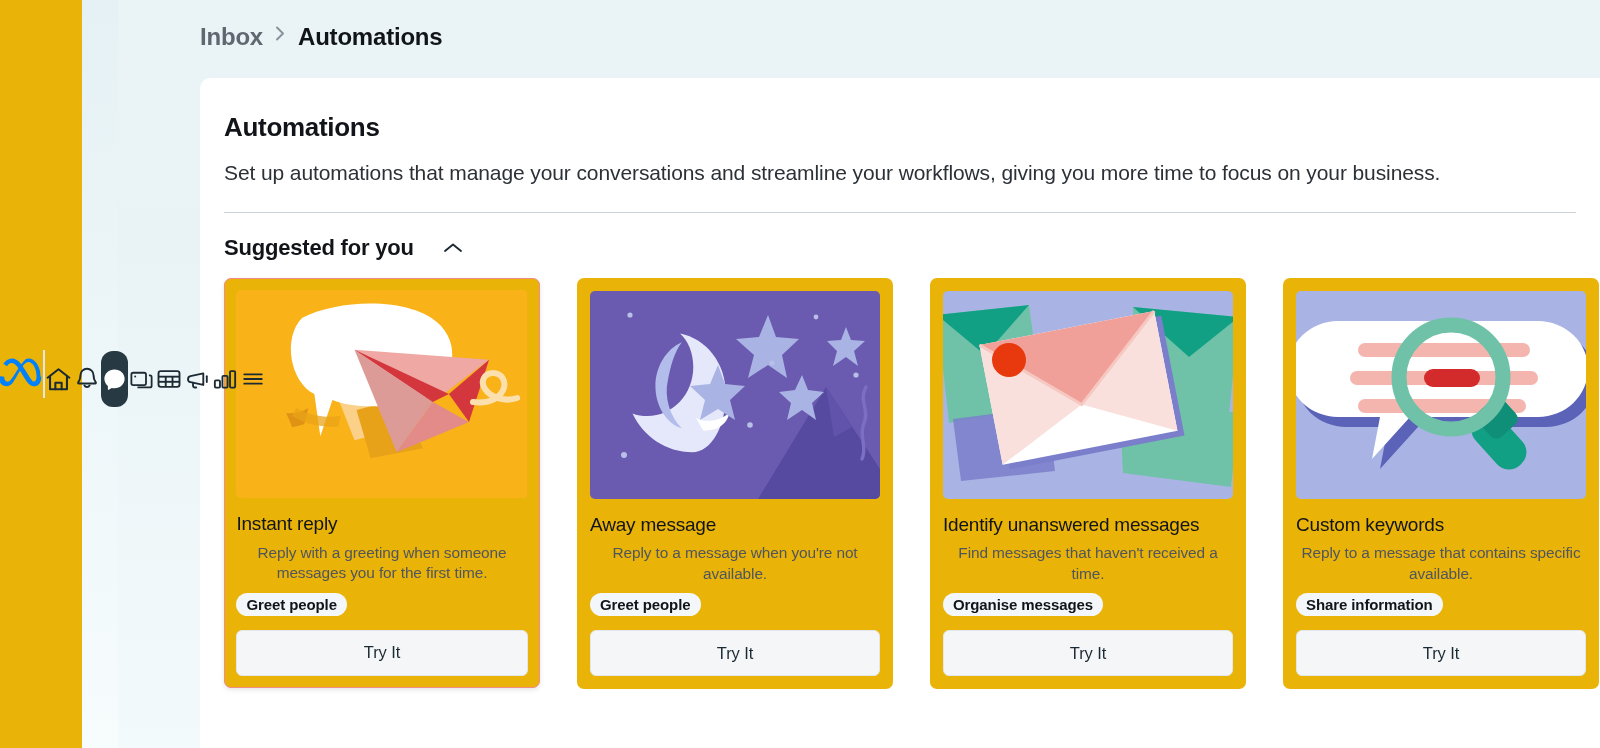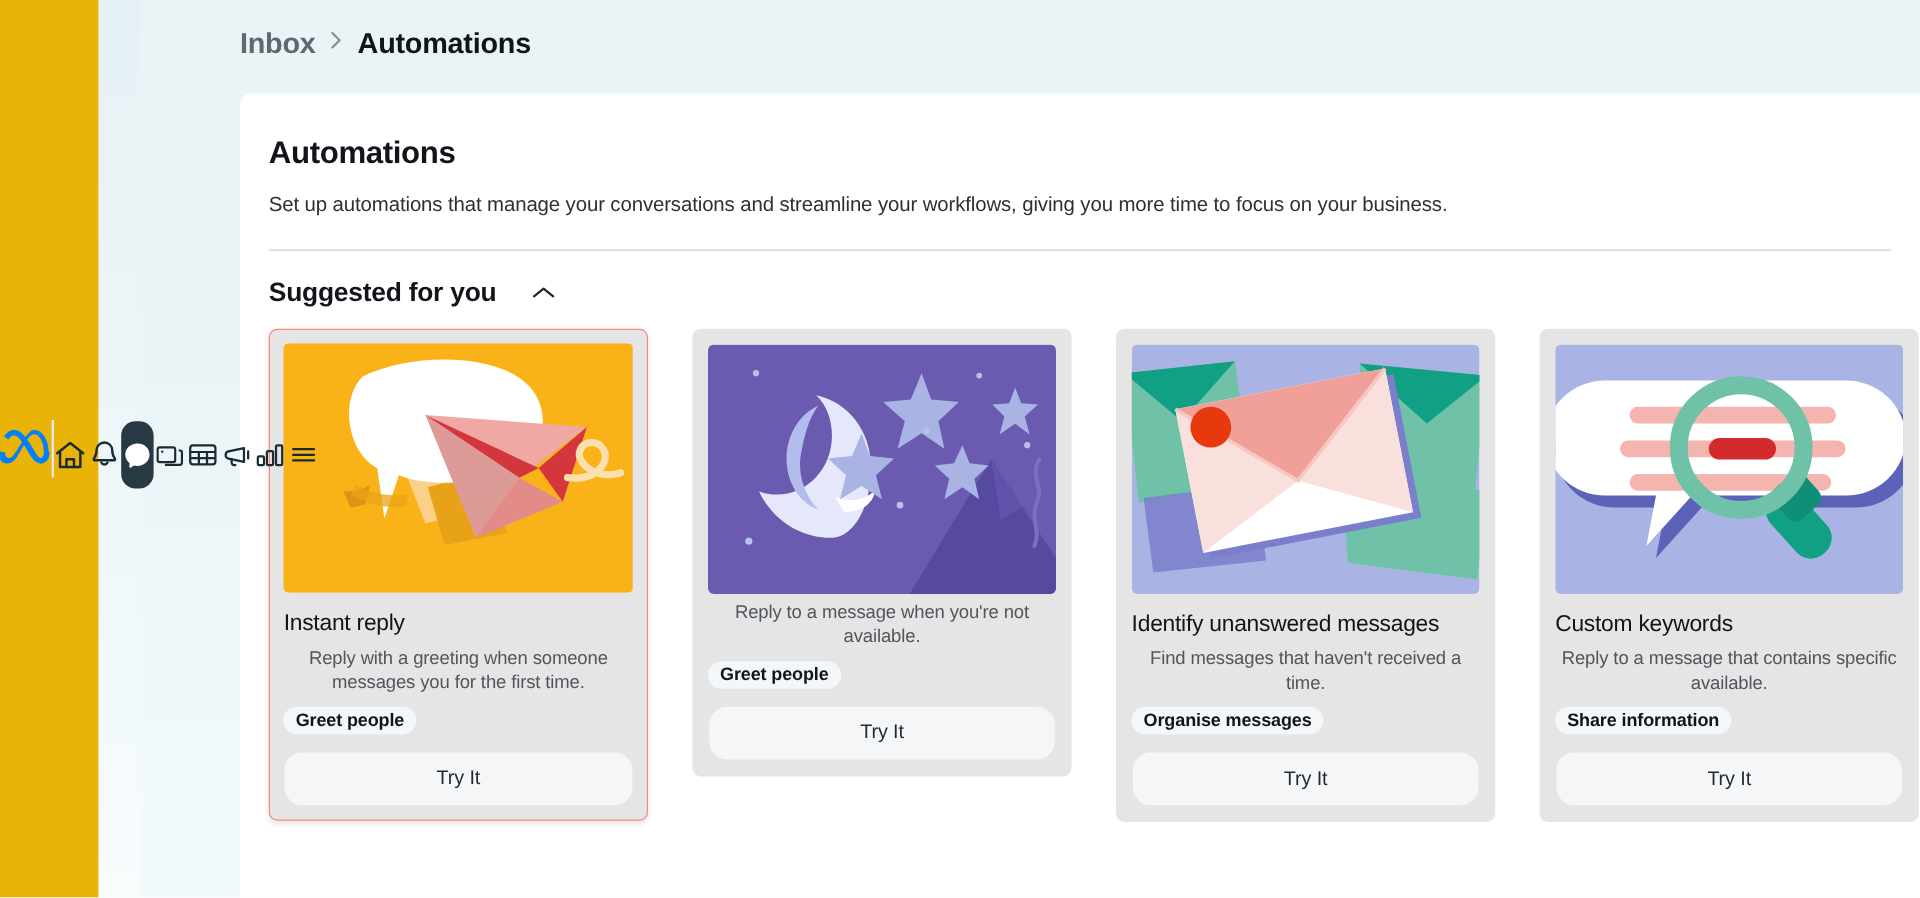--- a/index.html
+++ b/index.html
@@ -163,7 +163,7 @@
   }
 
   .page-desc {
-    font-size: 17px;
+    font-size: 21px;
     color: #2b3137;
     margin: 0;
     letter-spacing: -0.1px;

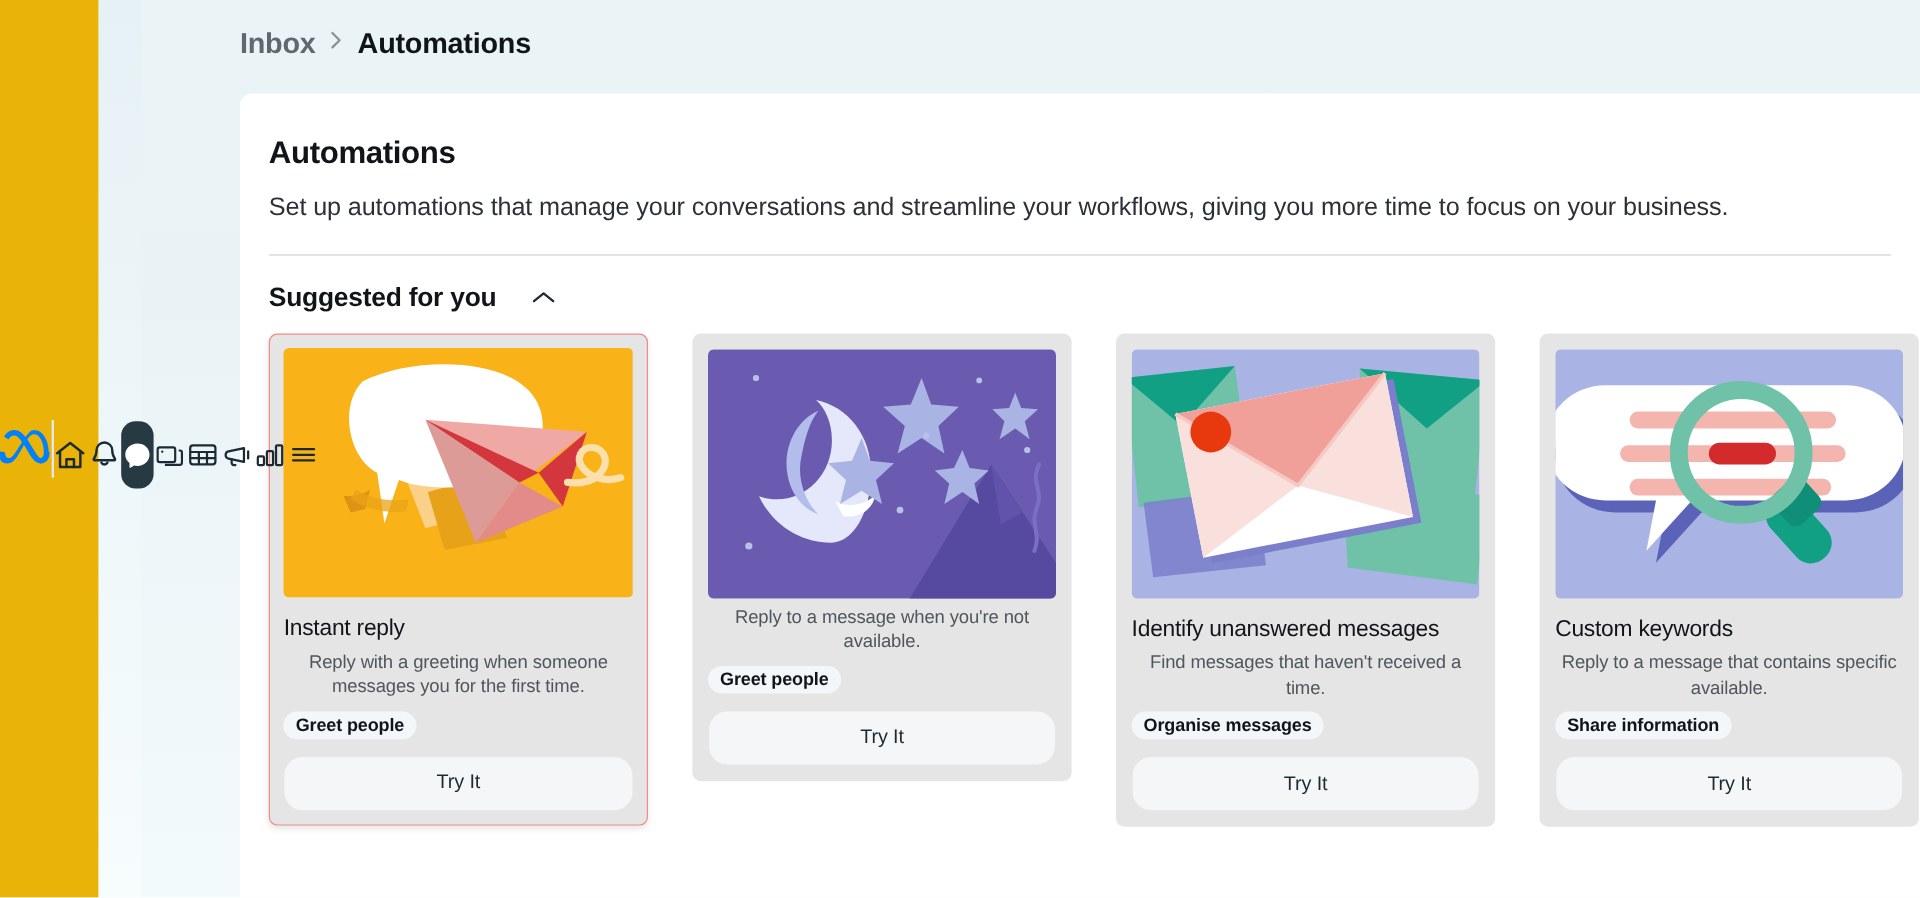--- a/index.html
+++ b/index.html
@@ -207,7 +207,7 @@
   .card {
     width: 316px;
     min-width: 316px;
-    background: #e5e5e5;
+    background: #eab308;
     border-radius: 7px;
     padding: 13px 13px 13px 13px;
     display: flex;

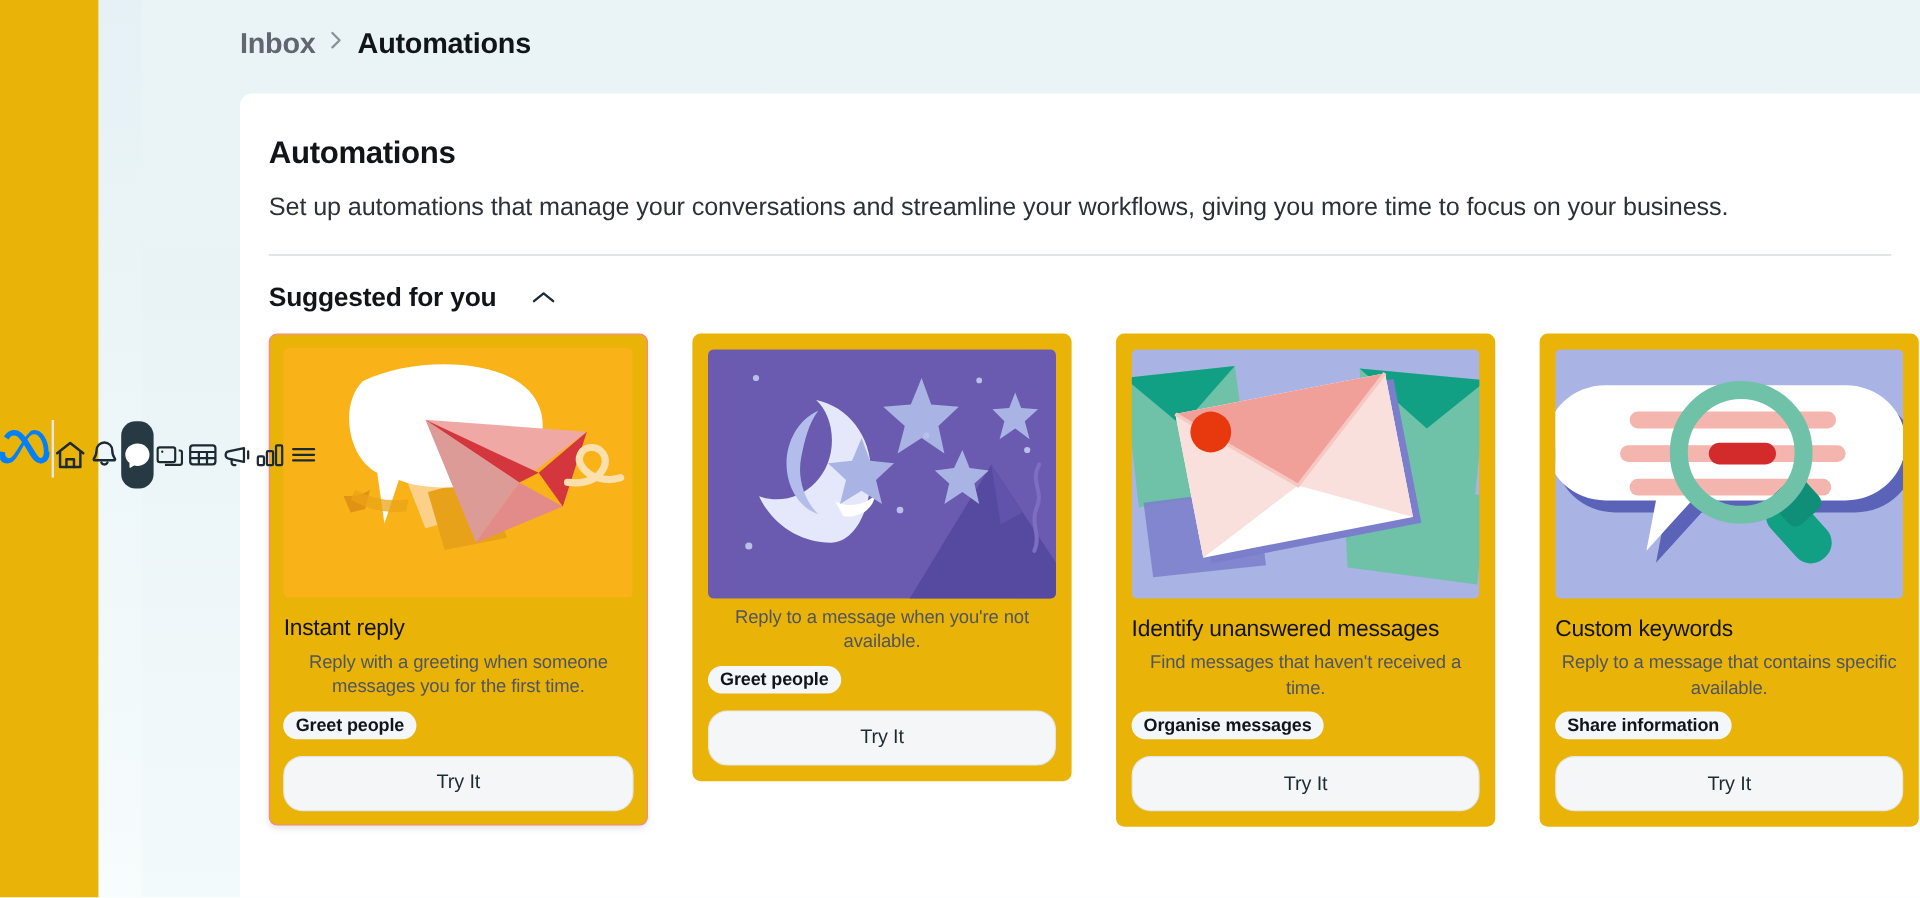--- a/index.html
+++ b/index.html
@@ -458,6 +458,7 @@
                 </g>
               </svg>
             </div>
+            <div class="card-title">Away message</div>
             <div class="card-desc">Reply to a message when you're not available.</div>
             <div class="tag-row">
               <span class="tag">Greet people</span>

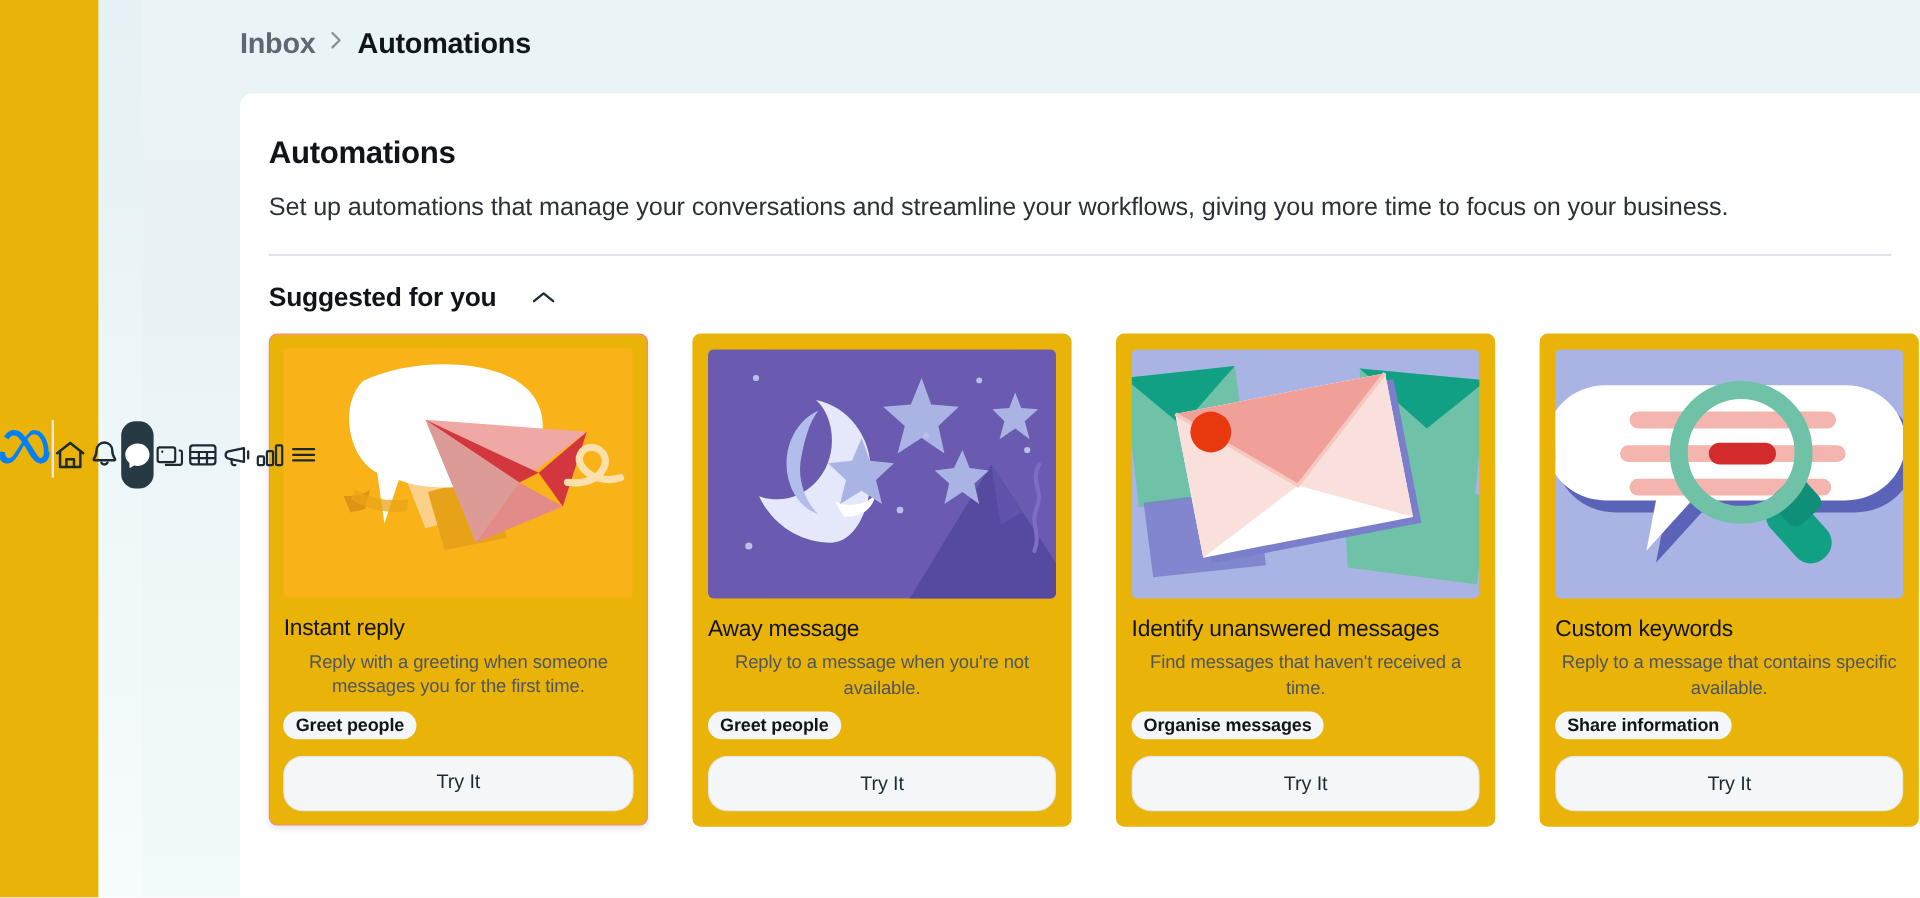--- a/index.html
+++ b/index.html
@@ -263,7 +263,7 @@
     height: 46px;
     background: #f5f6f7;
     border: 1px solid #e3e6ea;
-    border-radius: 16px;
+    border-radius: 6px;
     font-size: 16.5px;
     color: #1c2b33;
     font-family: "Liberation Sans", sans-serif;

